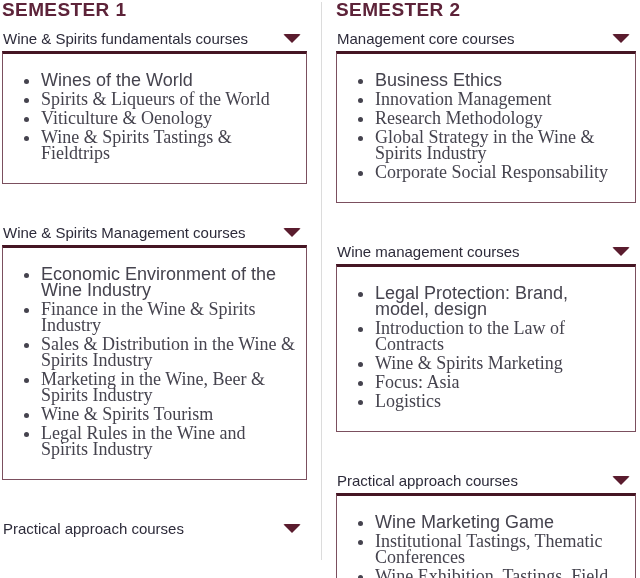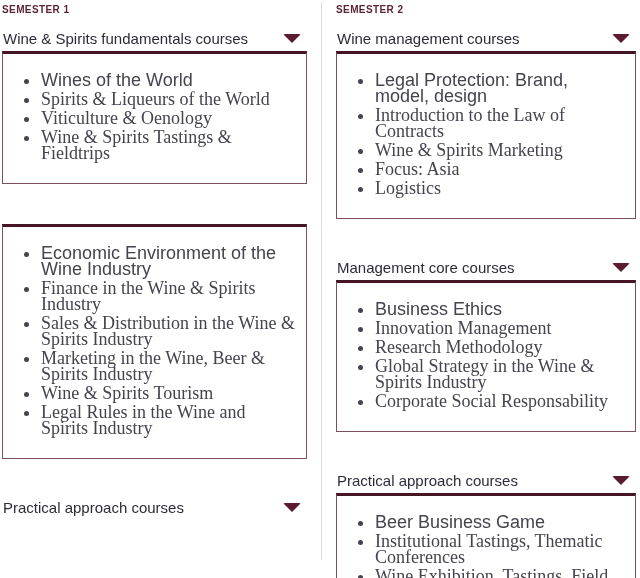--- a/index.html
+++ b/index.html
@@ -29,7 +29,7 @@
   }
   .semester-title {
     color: #5d2339;
-    font-size: 10px;
+    font-size: 19px;
     font-weight: 700;
     letter-spacing: 0.4px;
     line-height: 16px;

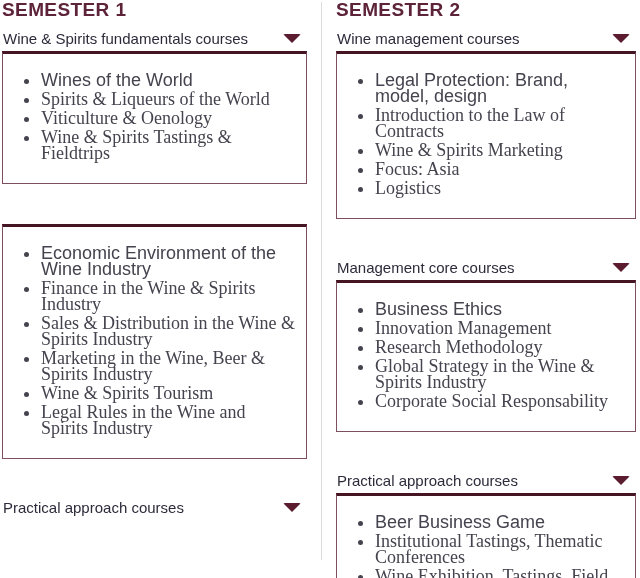--- a/index.html
+++ b/index.html
@@ -101,6 +101,10 @@
         </div>
       </div>
       <div class="section">
+        <div class="sec-header">
+          <span class="sec-title">Wine &amp; Spirits Management courses</span>
+          <span class="caret"></span>
+        </div>
         <div class="sec-box">
           <ul>
             <li>Economic Environment of the Wine Industry</li>

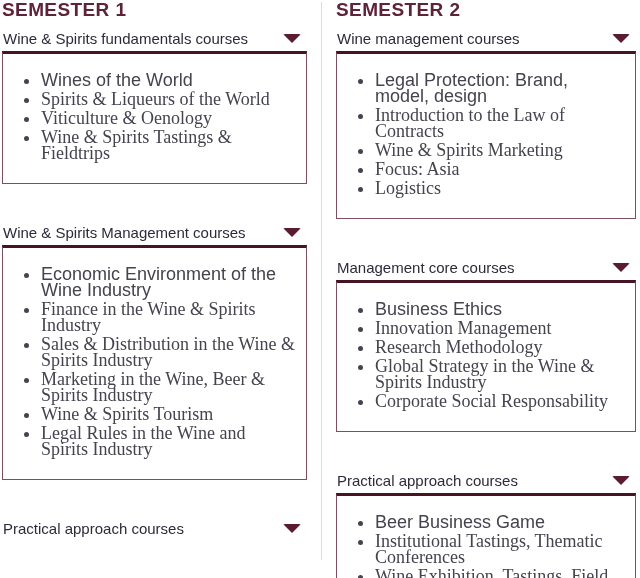--- a/index.html
+++ b/index.html
@@ -128,6 +128,21 @@
       <div class="semester-title">SEMESTER 2</div>
       <div class="section">
         <div class="sec-header">
+          <span class="sec-title">Management core courses</span>
+          <span class="caret"></span>
+        </div>
+        <div class="sec-box">
+          <ul>
+            <li>Business Ethics</li>
+            <li>Innovation Management</li>
+            <li>Research Methodology</li>
+            <li>Global Strategy in the Wine &amp; Spirits Industry</li>
+            <li>Corporate Social Responsability</li>
+          </ul>
+        </div>
+      </div>
+      <div class="section">
+        <div class="sec-header">
           <span class="sec-title">Wine management courses</span>
           <span class="caret"></span>
         </div>
@@ -138,21 +153,6 @@
             <li>Wine &amp; Spirits Marketing</li>
             <li>Focus:  Asia</li>
             <li>Logistics</li>
-          </ul>
-        </div>
-      </div>
-      <div class="section">
-        <div class="sec-header">
-          <span class="sec-title">Management core courses</span>
-          <span class="caret"></span>
-        </div>
-        <div class="sec-box">
-          <ul>
-            <li>Business Ethics</li>
-            <li>Innovation Management</li>
-            <li>Research Methodology</li>
-            <li>Global Strategy in the Wine &amp; Spirits Industry</li>
-            <li>Corporate Social Responsability</li>
           </ul>
         </div>
       </div>

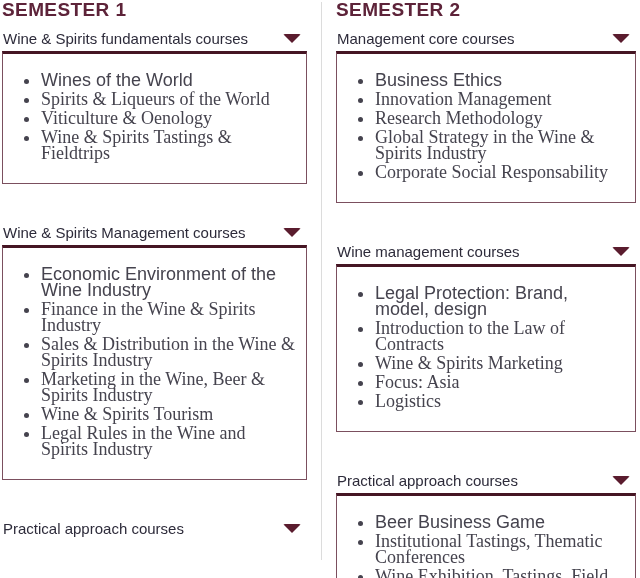--- a/index.html
+++ b/index.html
@@ -163,7 +163,7 @@
         </div>
         <div class="sec-box">
           <ul>
-            <li>Beer Business Game</li>
+            <li>Wine Marketing Game</li>
             <li>Institutional Tastings, Thematic Conferences</li>
             <li>Wine Exhibition, Tastings, Field Trips</li>
             <li>Job conferences</li>

